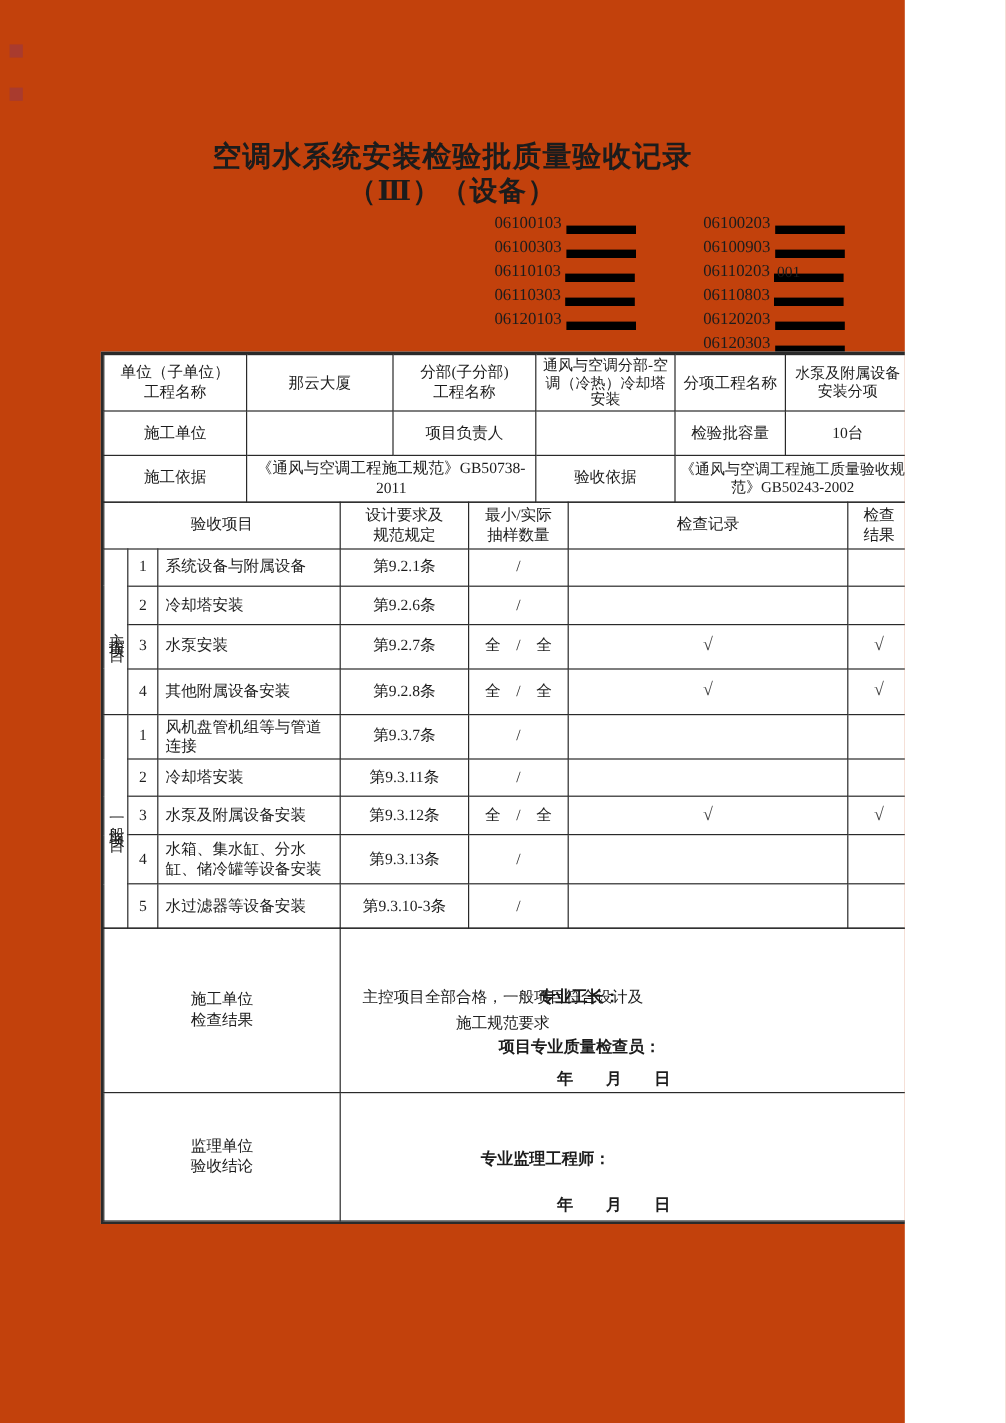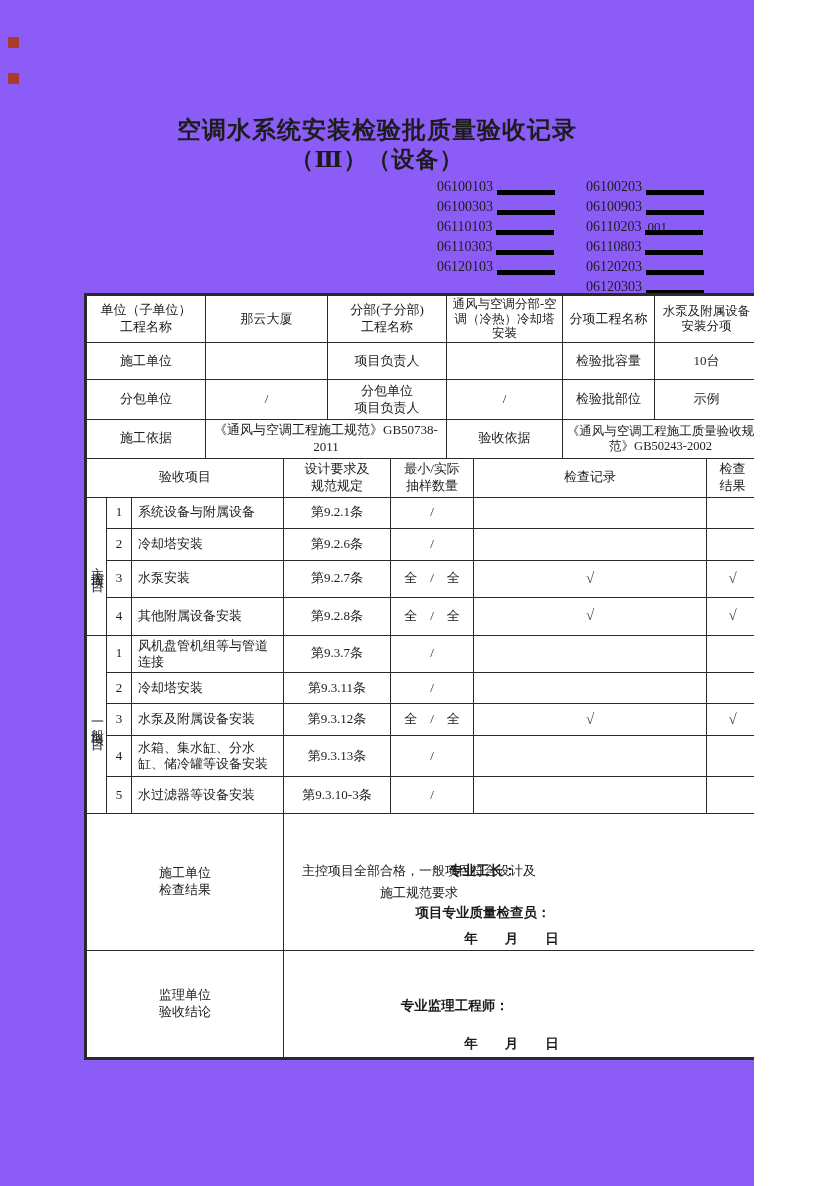--- a/index.html
+++ b/index.html
@@ -5,7 +5,7 @@
   * { margin:0; padding:0; box-sizing:border-box; }
   html,body { background:#ffffff; }
   .page {
-    position:relative; width:754px; height:1186px; background:#8b5cf6;
+    position:relative; width:754px; height:1186px; background:#c2410c;
     font-family:"Liberation Serif","DejaVu Serif",serif; color:#1c1c1c;
     overflow:hidden;
   }

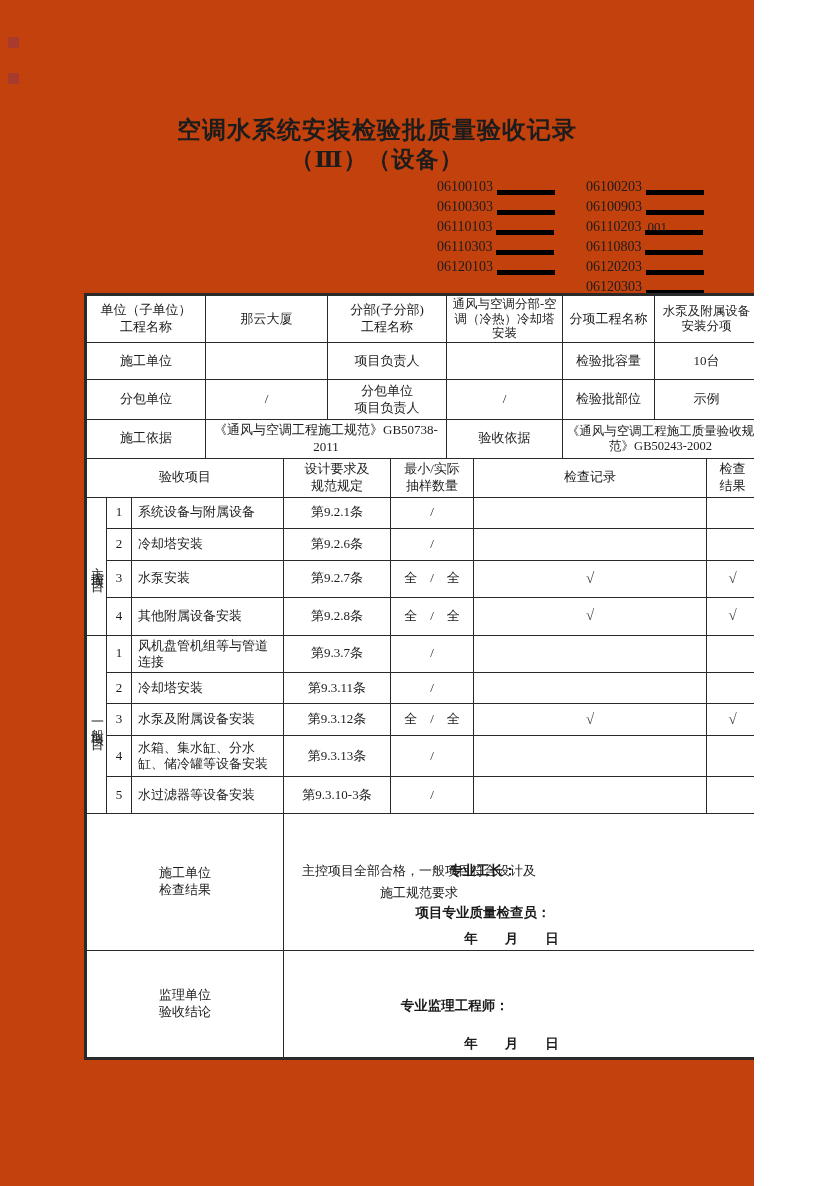--- a/index.html
+++ b/index.html
@@ -20,7 +20,7 @@
 
   
   .codes-col { position:absolute; top:179px; }
-  .codes-col.left  { left:437px; }
+  .codes-col.left  { left:412px; }
   .codes-col.right { left:586px;font-family:Liberation Serif, serif; }
   .code-row { height:20px; font-size:14px; white-space:nowrap; }
   .code-no { display:inline-block; }

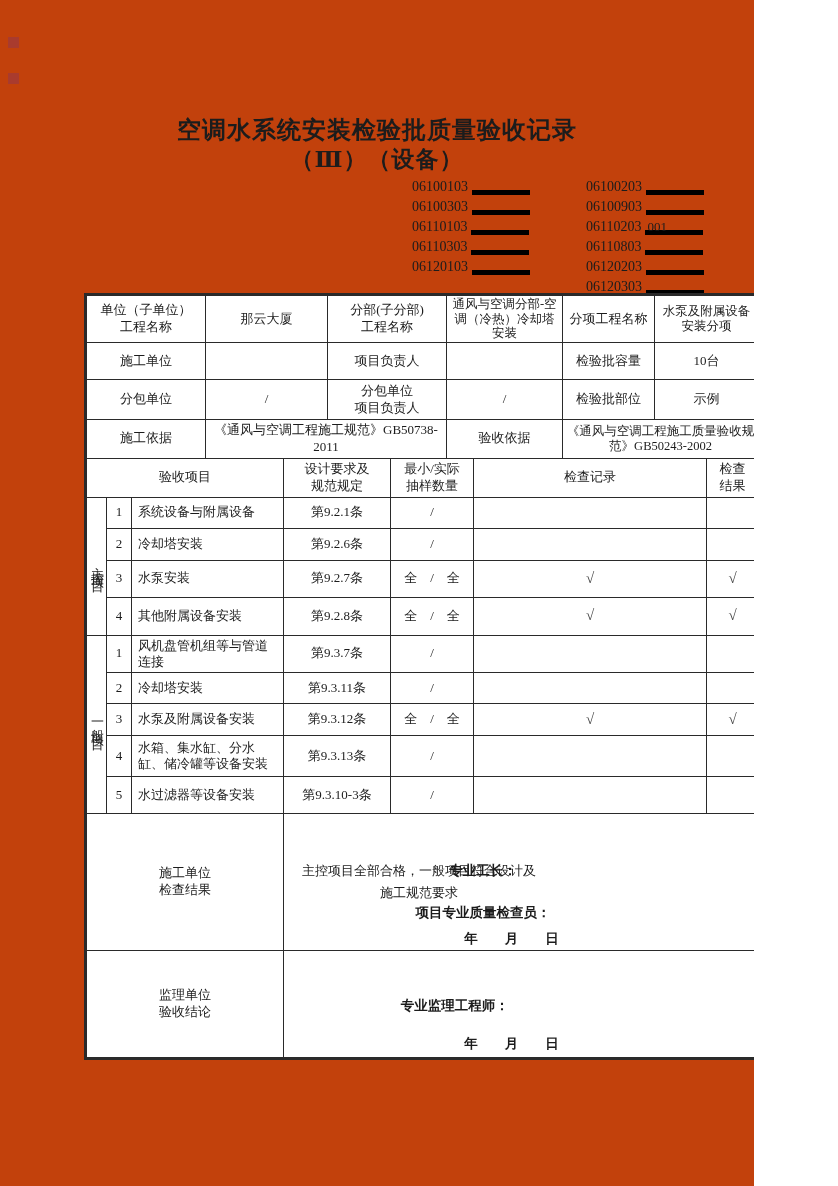--- a/index.html
+++ b/index.html
@@ -26,7 +26,7 @@
   .code-no { display:inline-block; }
   .code-line {
     display:inline-block; width:58px; height:16px; margin-left:4px;
-    border-bottom:5px solid #000000; vertical-align:bottom;
+    border-bottom:7px solid #000000; vertical-align:bottom;
     font-size:13px; line-height:16px; padding-left:2px;
   }
 

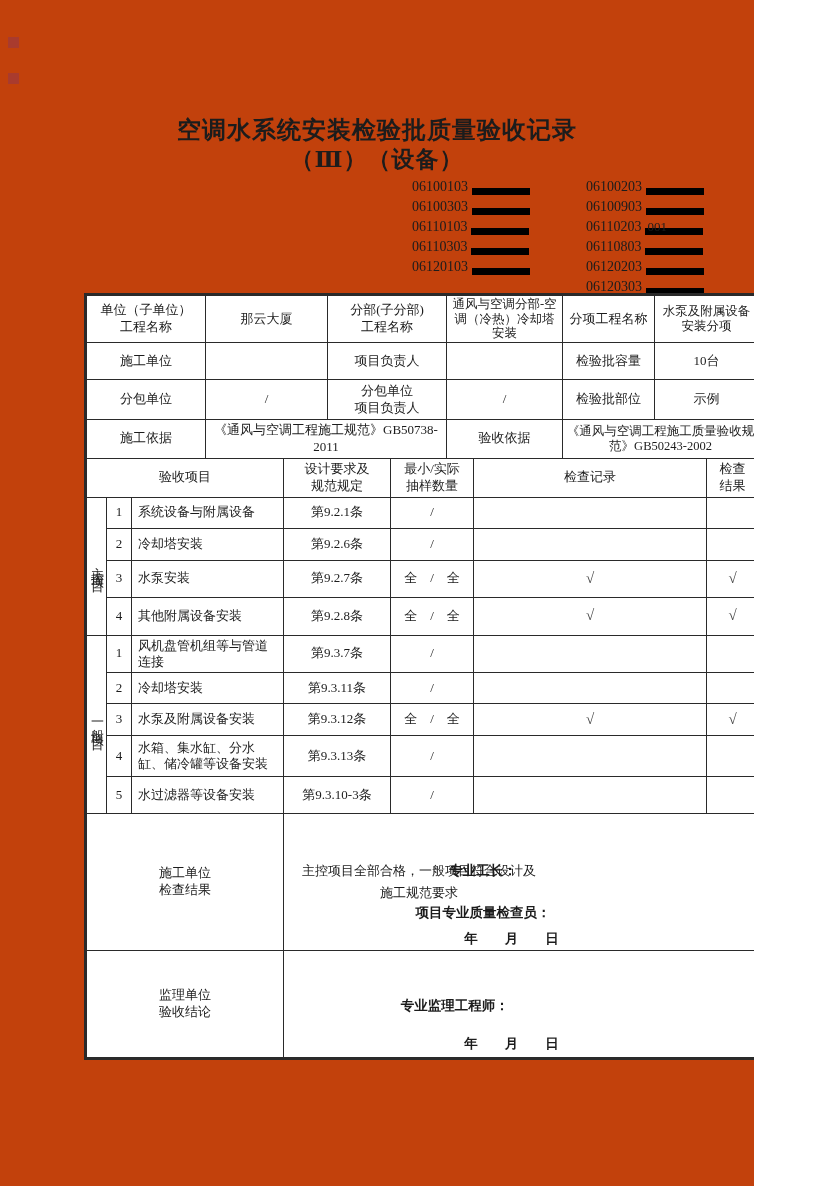--- a/index.html
+++ b/index.html
@@ -115,15 +115,6 @@
         <td></td>
         <td>检验批容量</td>
         <td>10台</td>
-      </tr>
-      <tr style="height:40px">
-        <td>分包单位</td>
-        <td>/</td>
-        <td class="pre">分包单位
-项目负责人</td>
-        <td>/</td>
-        <td>检验批部位</td>
-        <td>示例</td>
       </tr>
       <tr style="height:37px">
         <td>施工依据</td>

